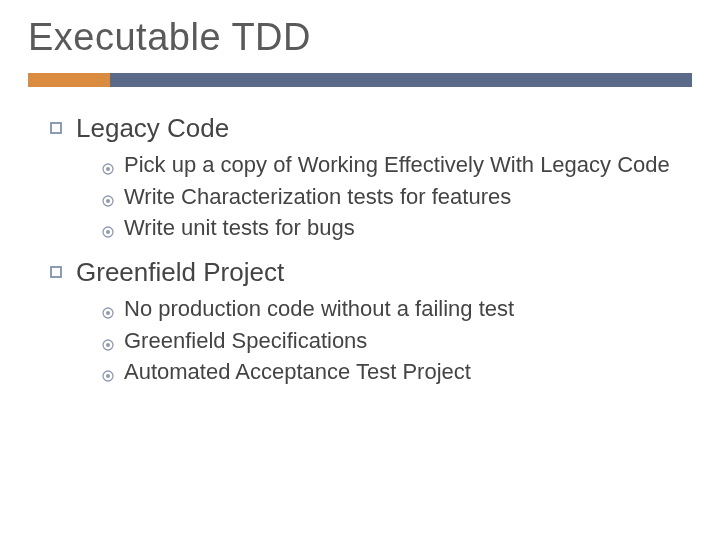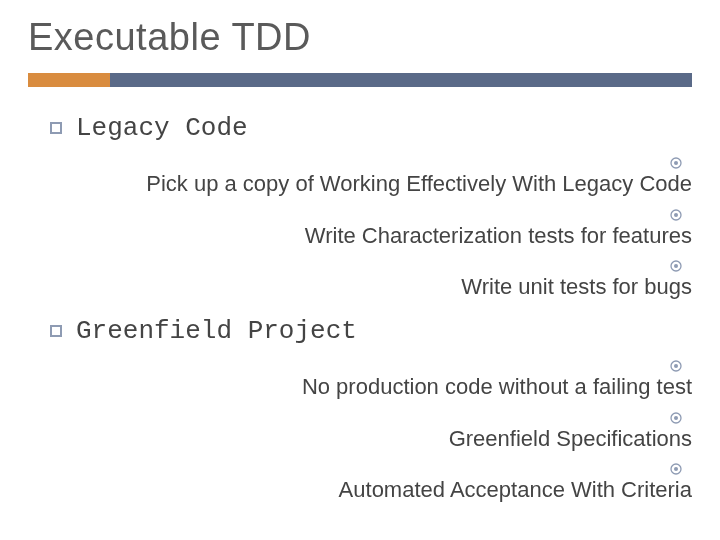--- a/index.html
+++ b/index.html
@@ -10,7 +10,7 @@
   .rule .accent { width: 82px; background: #d98c3f; height: 100%; }
   .rule .rest { flex: 1; background: #5a6a88; height: 100%; }
   .content { margin-top: 26px; padding-left: 22px; }
-  .l1 { margin-top: 10px; display: flex; align-items: flex-start; font-family: Liberation Mono, monospace; }
+  .l1 { margin-top: 10px; display: flex; align-items: flex-start; }
   .l1:first-child { margin-top: 8px; }
   .l1 .bullet-sq { width: 12px; height: 12px; border: 2px solid #8e9bb3; margin-top: 9px; margin-right: 14px; flex-shrink: 0; }
   .l1 .label { font-size: 26px; color: #444; }

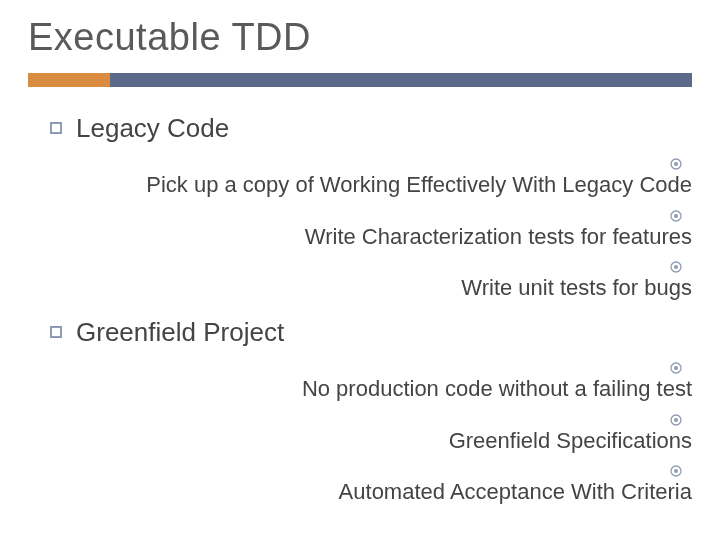--- a/index.html
+++ b/index.html
@@ -15,7 +15,7 @@
   .l1 .bullet-sq { width: 12px; height: 12px; border: 2px solid #8e9bb3; margin-top: 9px; margin-right: 14px; flex-shrink: 0; }
   .l1 .label { font-size: 26px; color: #444; }
   .l2-group { margin-top: 6px; margin-bottom: 14px; padding-left: 52px; }
-  .l2 { display: flex; align-items: flex-end; margin-top: 2px; flex-direction: column; }
+  .l2 { display: flex; align-items: center; margin-top: 2px; }
   .l2 .bullet-dot { width: 12px; height: 12px; margin-top: 8px; margin-right: 10px; flex-shrink: 0; }
   .l2 .bullet-dot svg { display: block; }
   .l2 .text { font-size: 22px; color: #444; line-height: 1.35; }

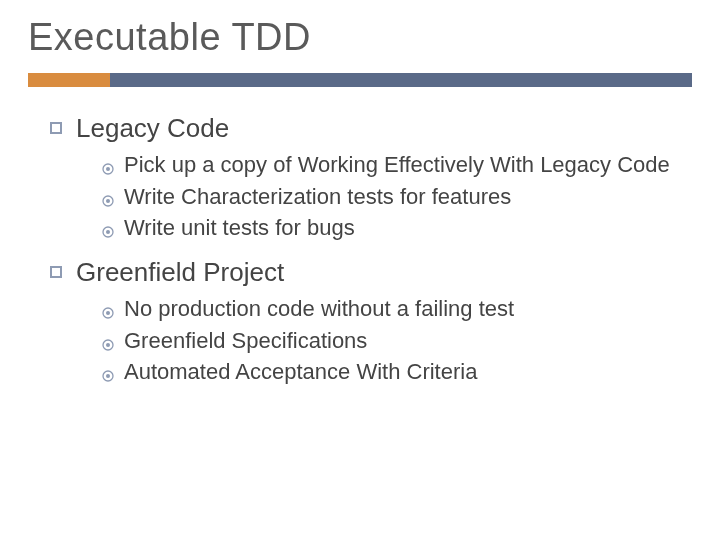--- a/index.html
+++ b/index.html
@@ -96,7 +96,7 @@
               <circle cx="6" cy="6" r="2" fill="#8e9bb3"></circle>
             </svg>
           </span>
-        <span class="text">Automated Acceptance With Criteria</span>
+        <span class="text">Automated Acceptance Test Project</span>
       </div>
     </div>
 

